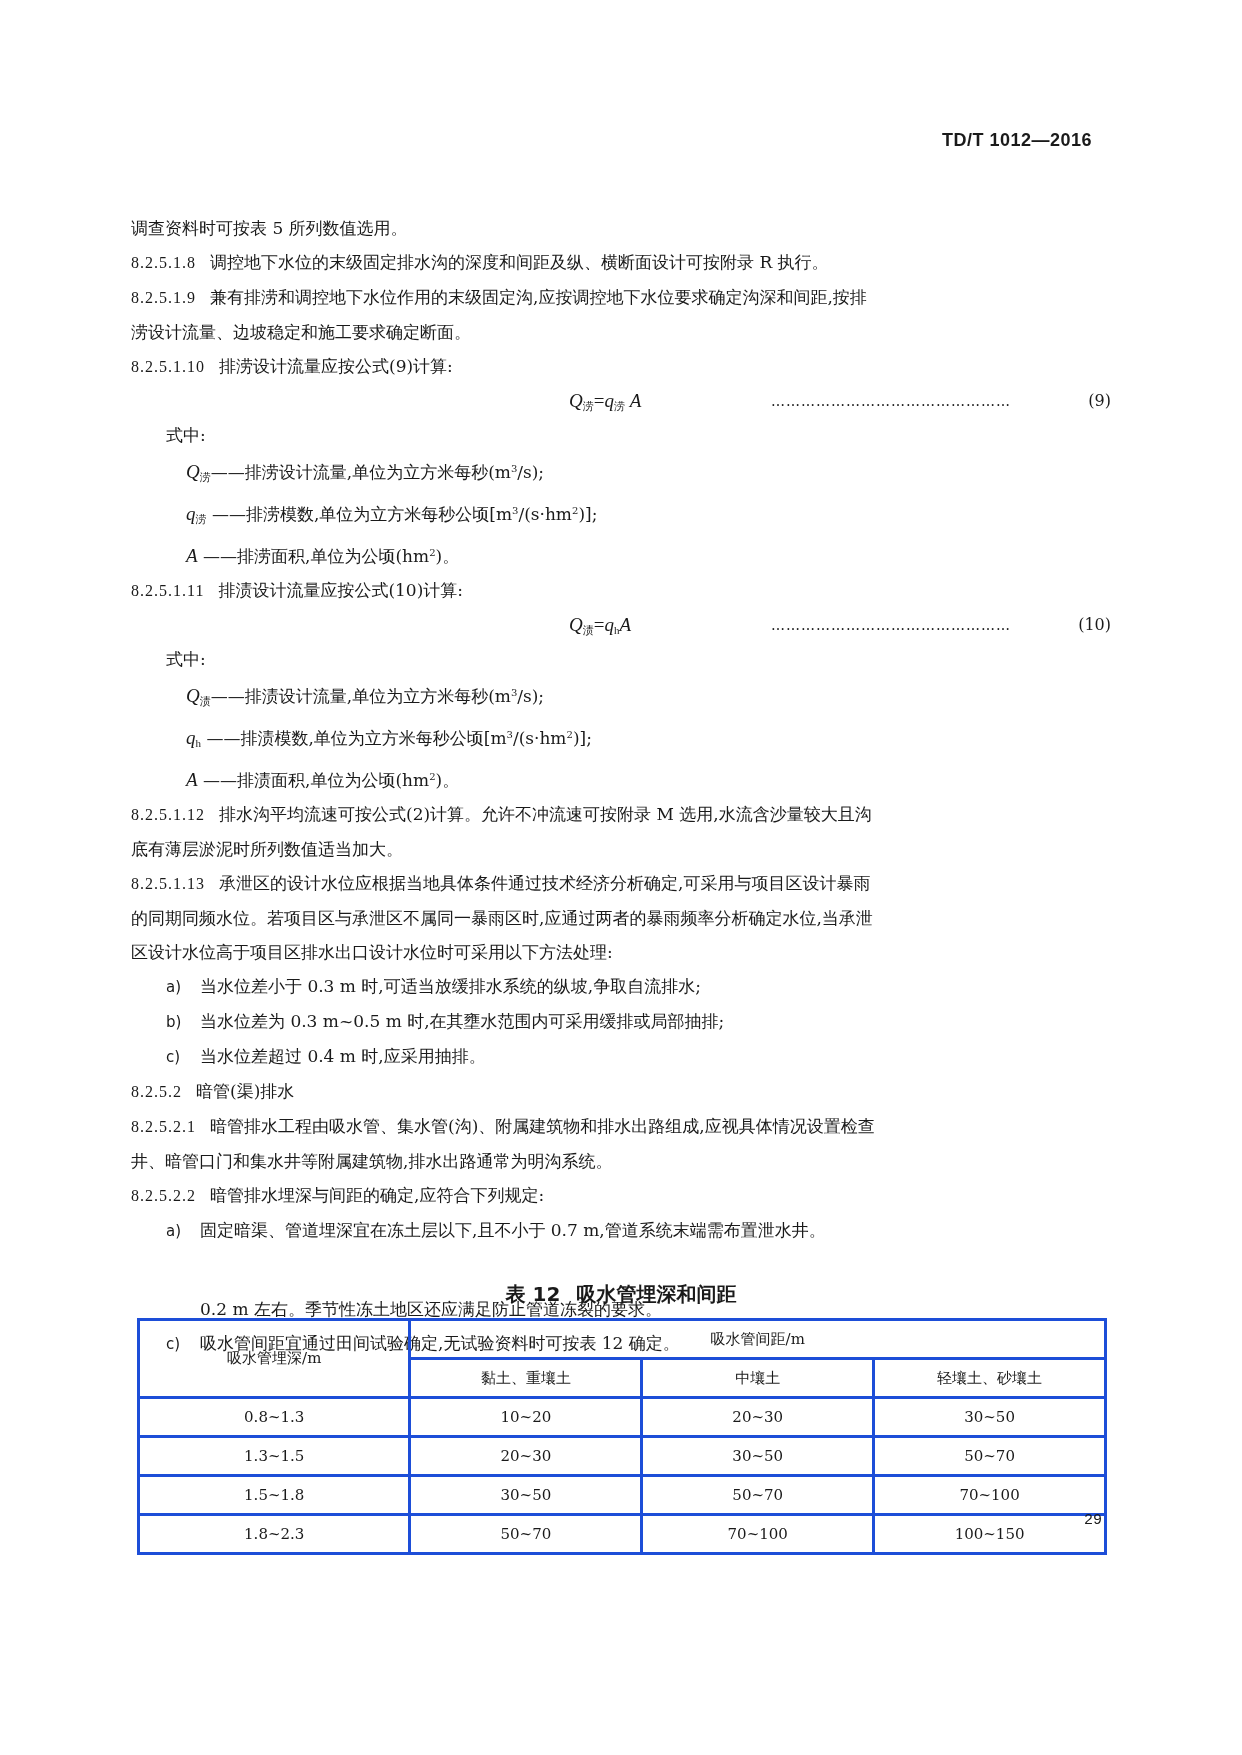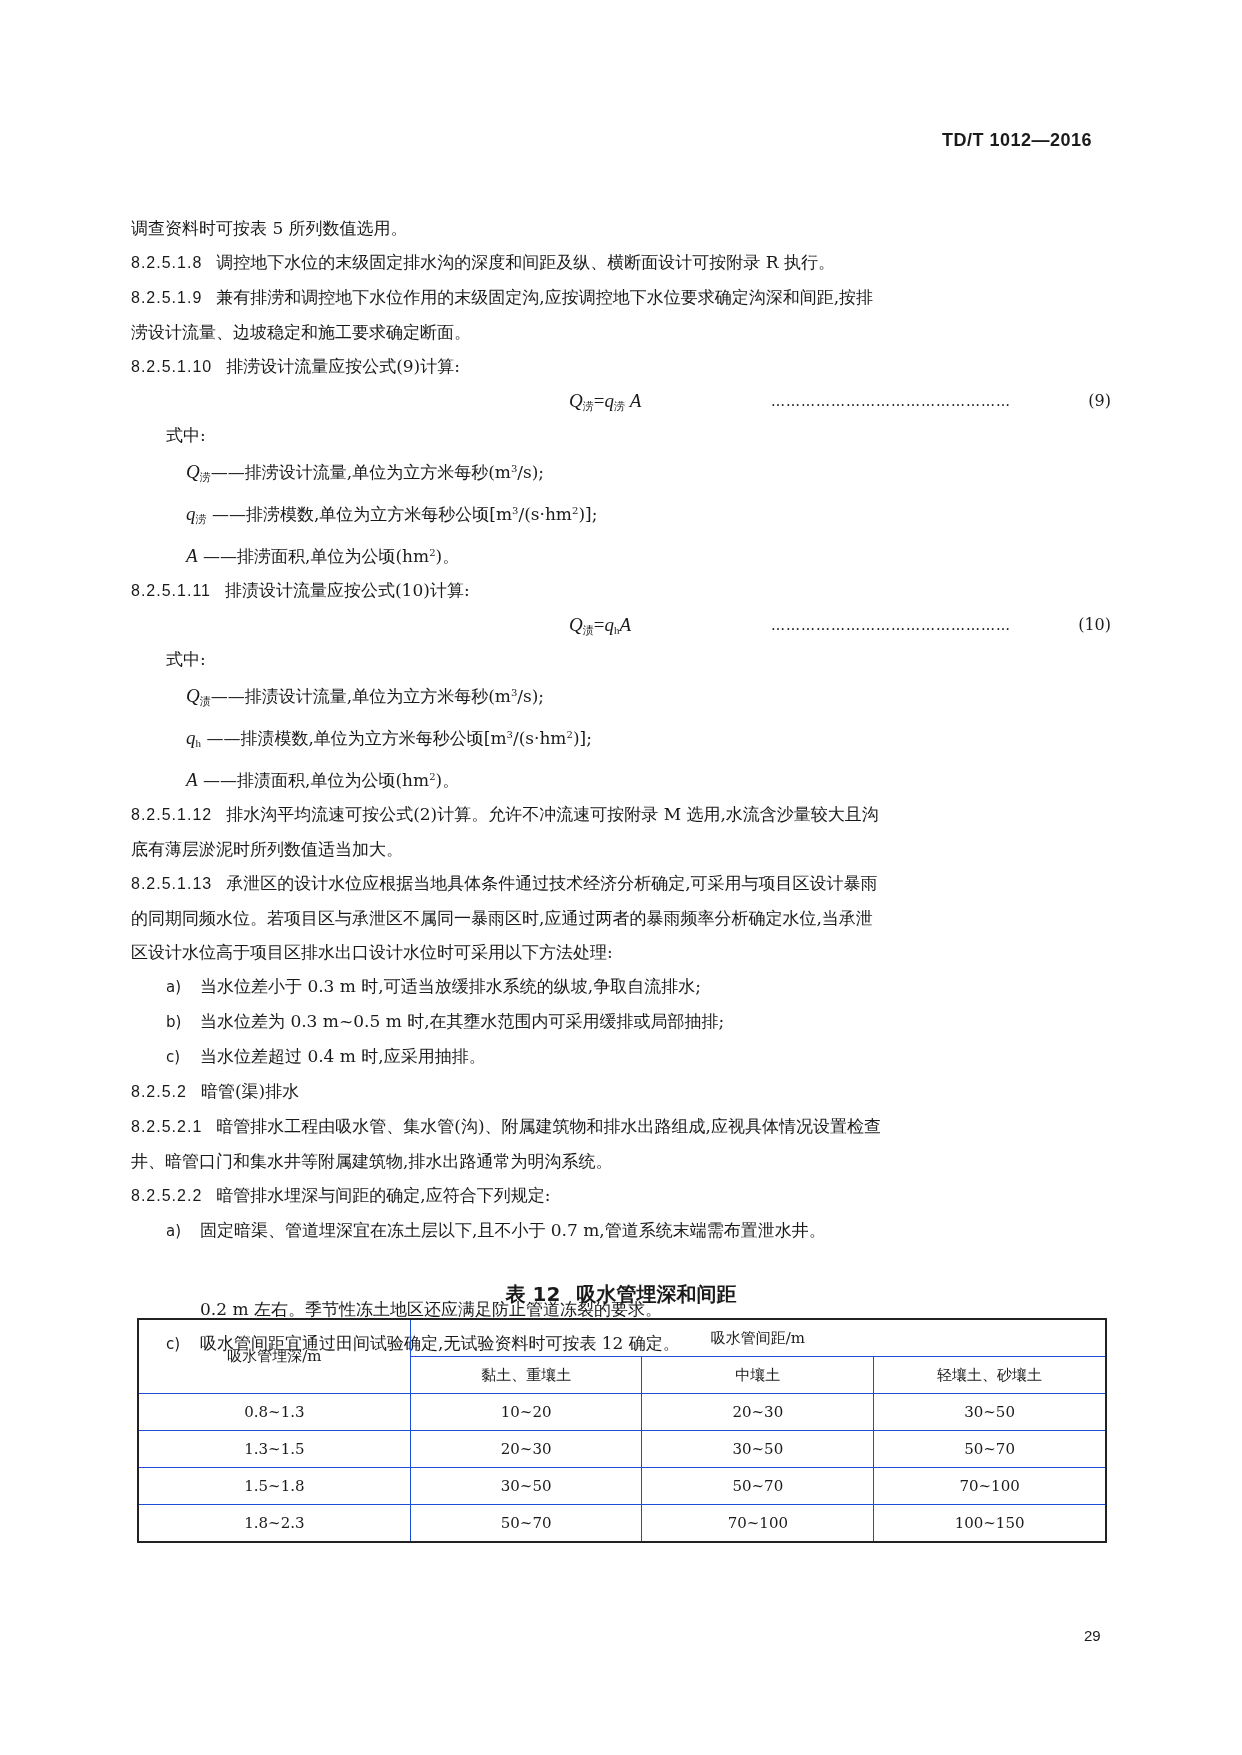--- a/index.html
+++ b/index.html
@@ -18,7 +18,7 @@
     font-size: 17px; line-height: 34px;
   }
   .p { margin: 0; white-space: normal; }
-  .p .num { margin-right: 14px; letter-spacing: 1px; font-family: Liberation Sans, sans-serif; font-size: 16px; }
+  .p .num { margin-right: 14px; letter-spacing: 1px; font-family: Liberation Serif, serif; font-size: 16px; }
   .indent { padding-left: 35px; }
   .item { padding-left: 35px; }
   .item .mark { display: inline-block; width: 34px; font-family: "DejaVu Sans", sans-serif; font-size: 15px; }

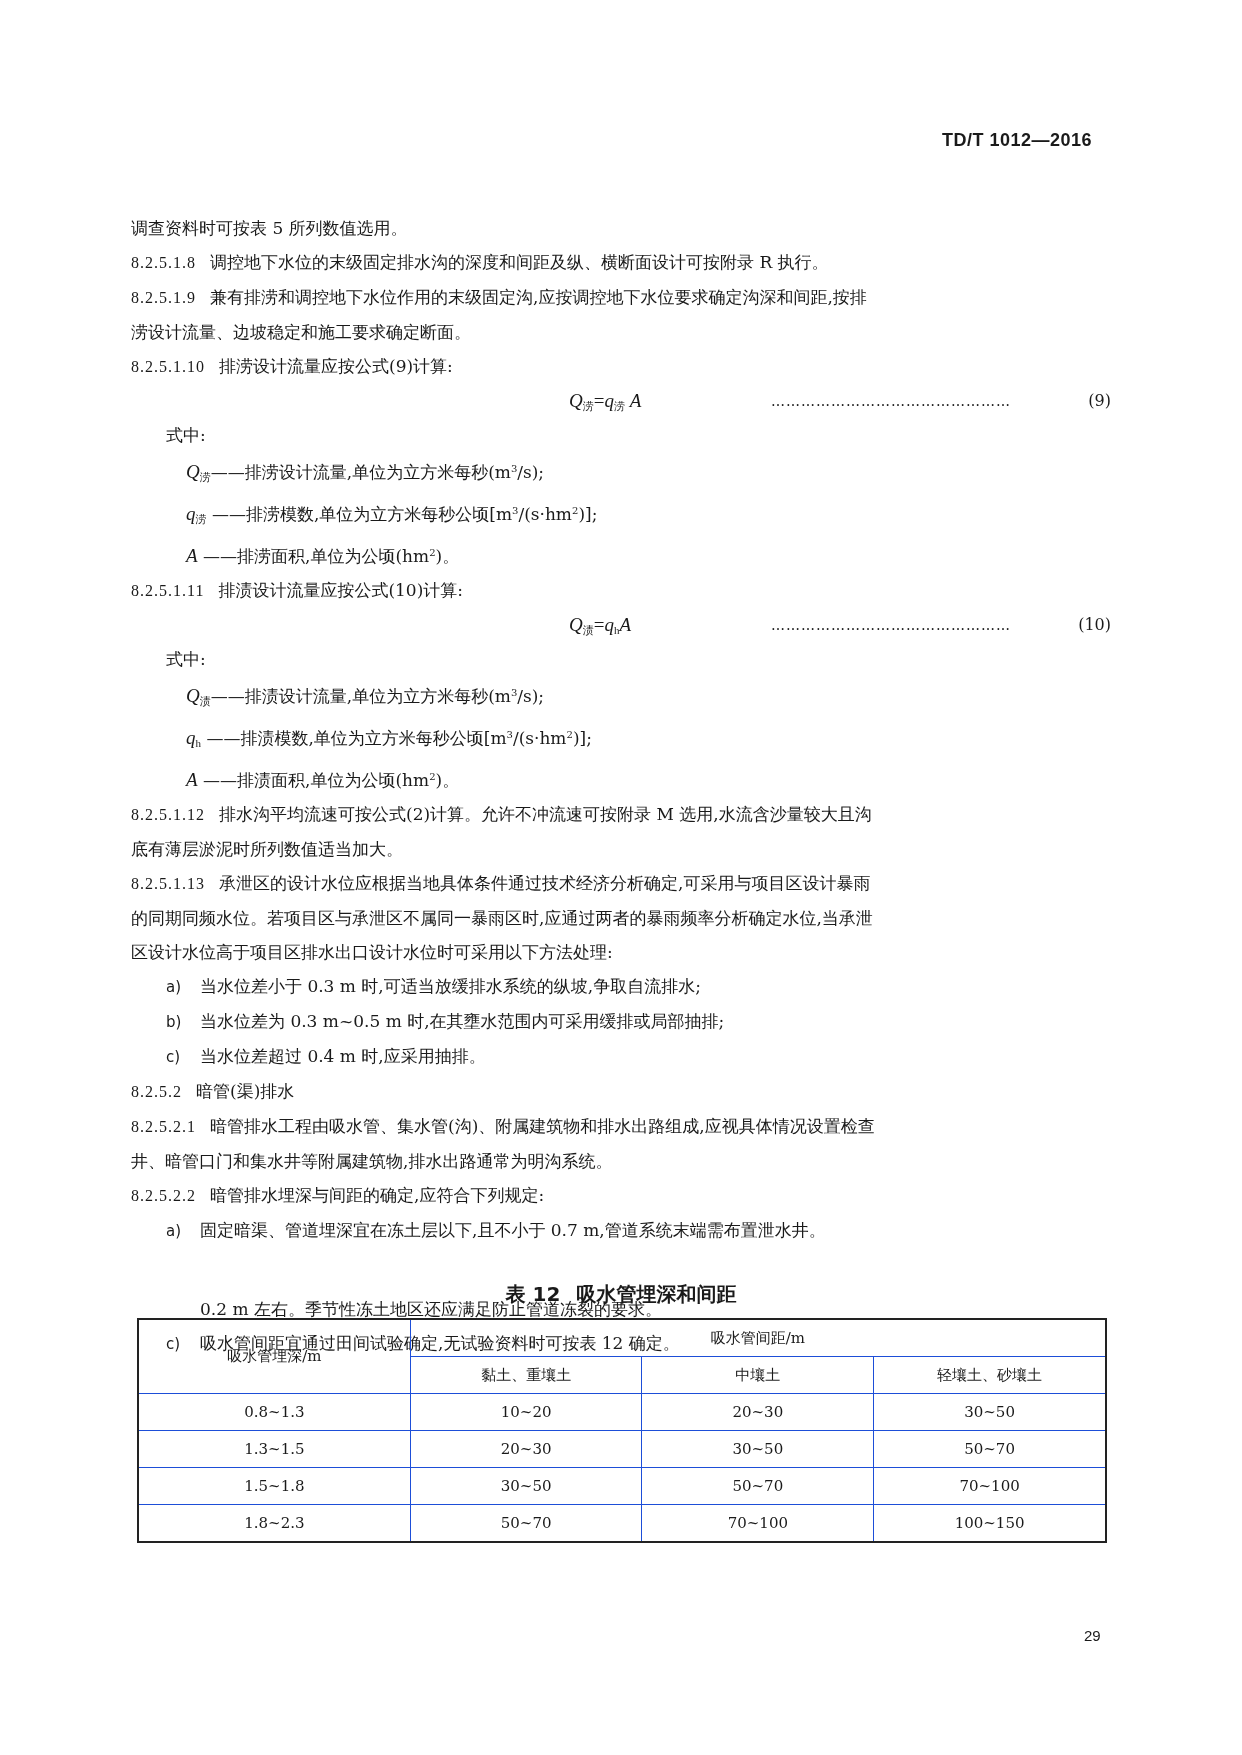--- a/index.html
+++ b/index.html
@@ -51,7 +51,7 @@
     border: 2px solid #222;
   }
   table.spec td, table.spec th {
-    border: 1px solid #1d4ed8; text-align: center; font-weight: normal;
+    border: 3px solid #1d4ed8; text-align: center; font-weight: normal;
     height: 36px; padding: 0;
   }
   table.spec th.h-depth { width: 230px; }

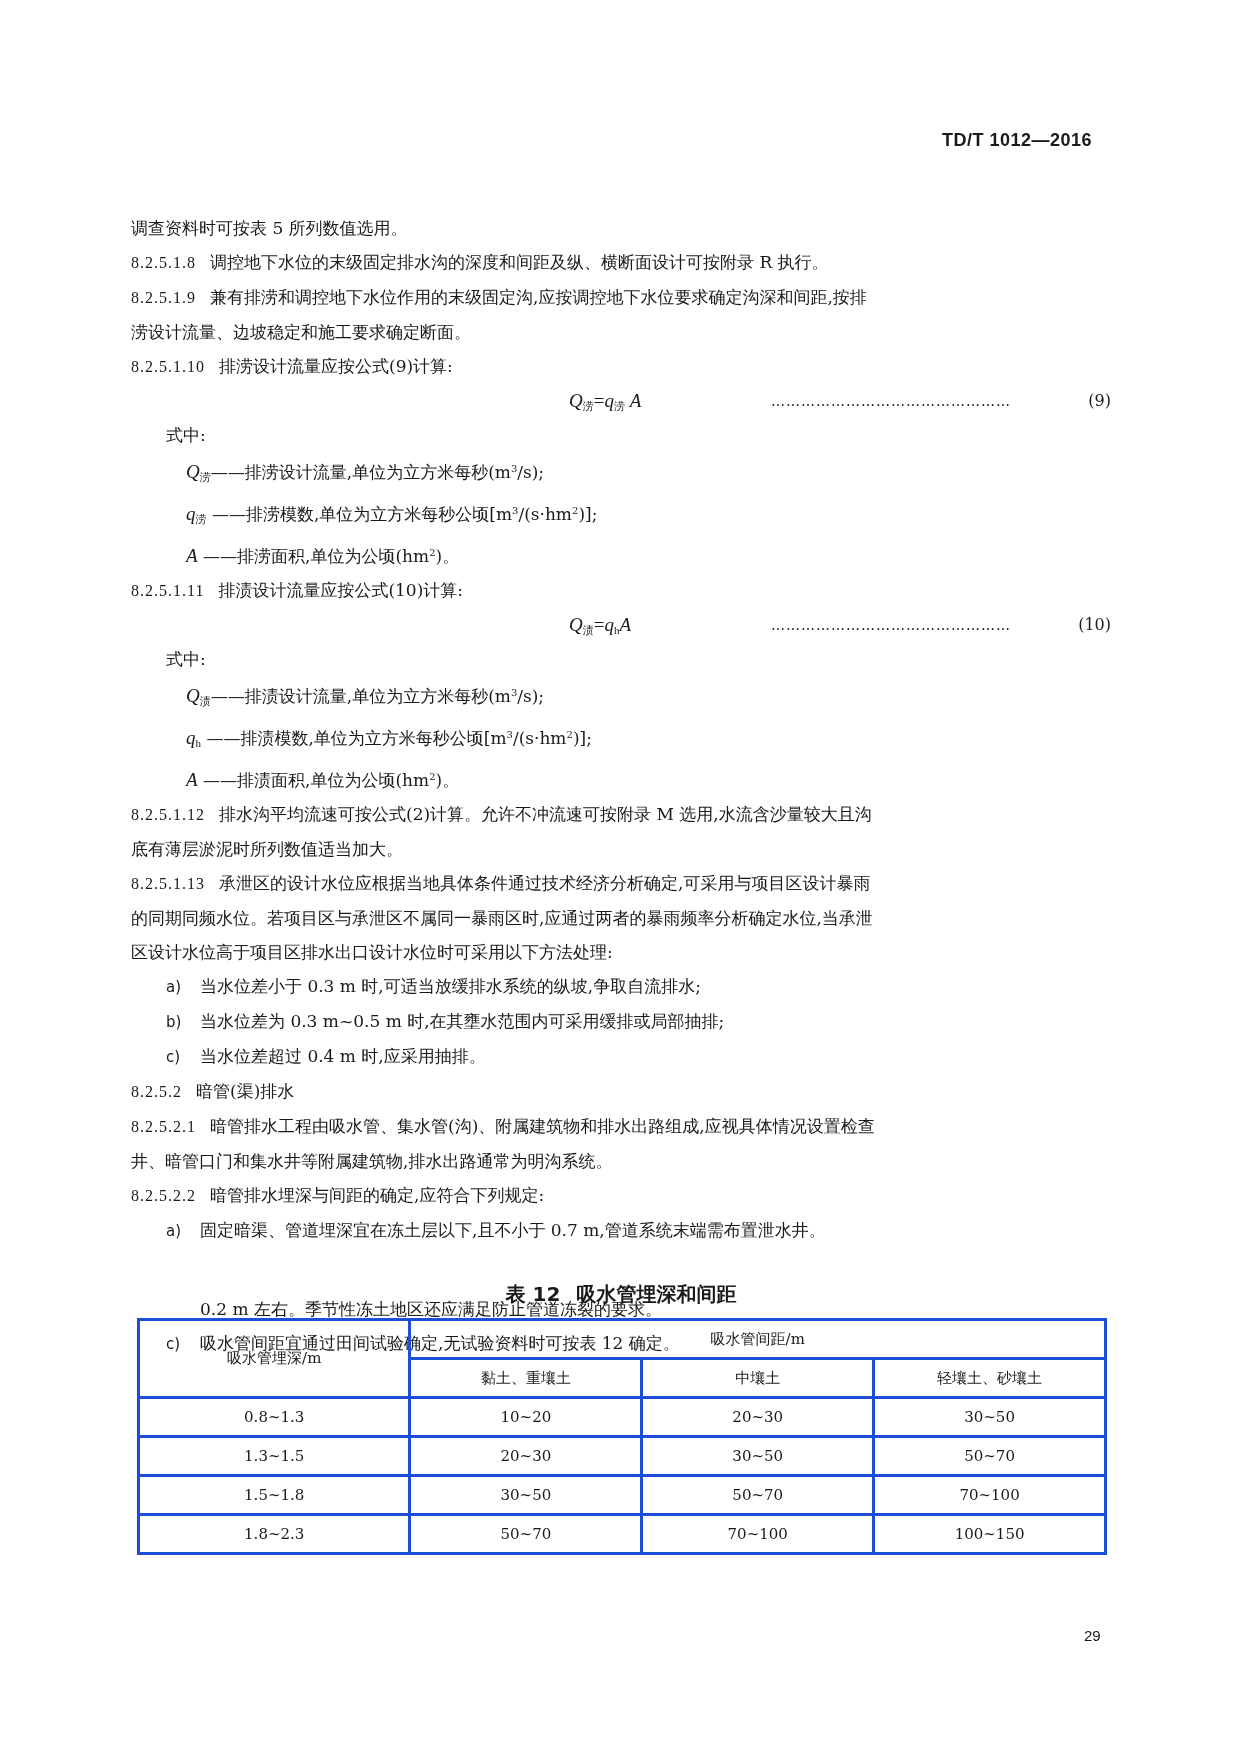--- a/index.html
+++ b/index.html
@@ -57,8 +57,8 @@
   table.spec th.h-depth { width: 230px; }
   table.spec th.sub { width: 196px; }
   .page-number {
-    position: absolute; top: 1627px; left: 1084px; font-size: 15px;
-    font-family: Liberation Sans, sans-serif;
+    position: absolute; top: 1512px; left: 1084px; font-size: 15px;
+    font-family: Liberation Mono, monospace;
   }
 </style>
 </head>

